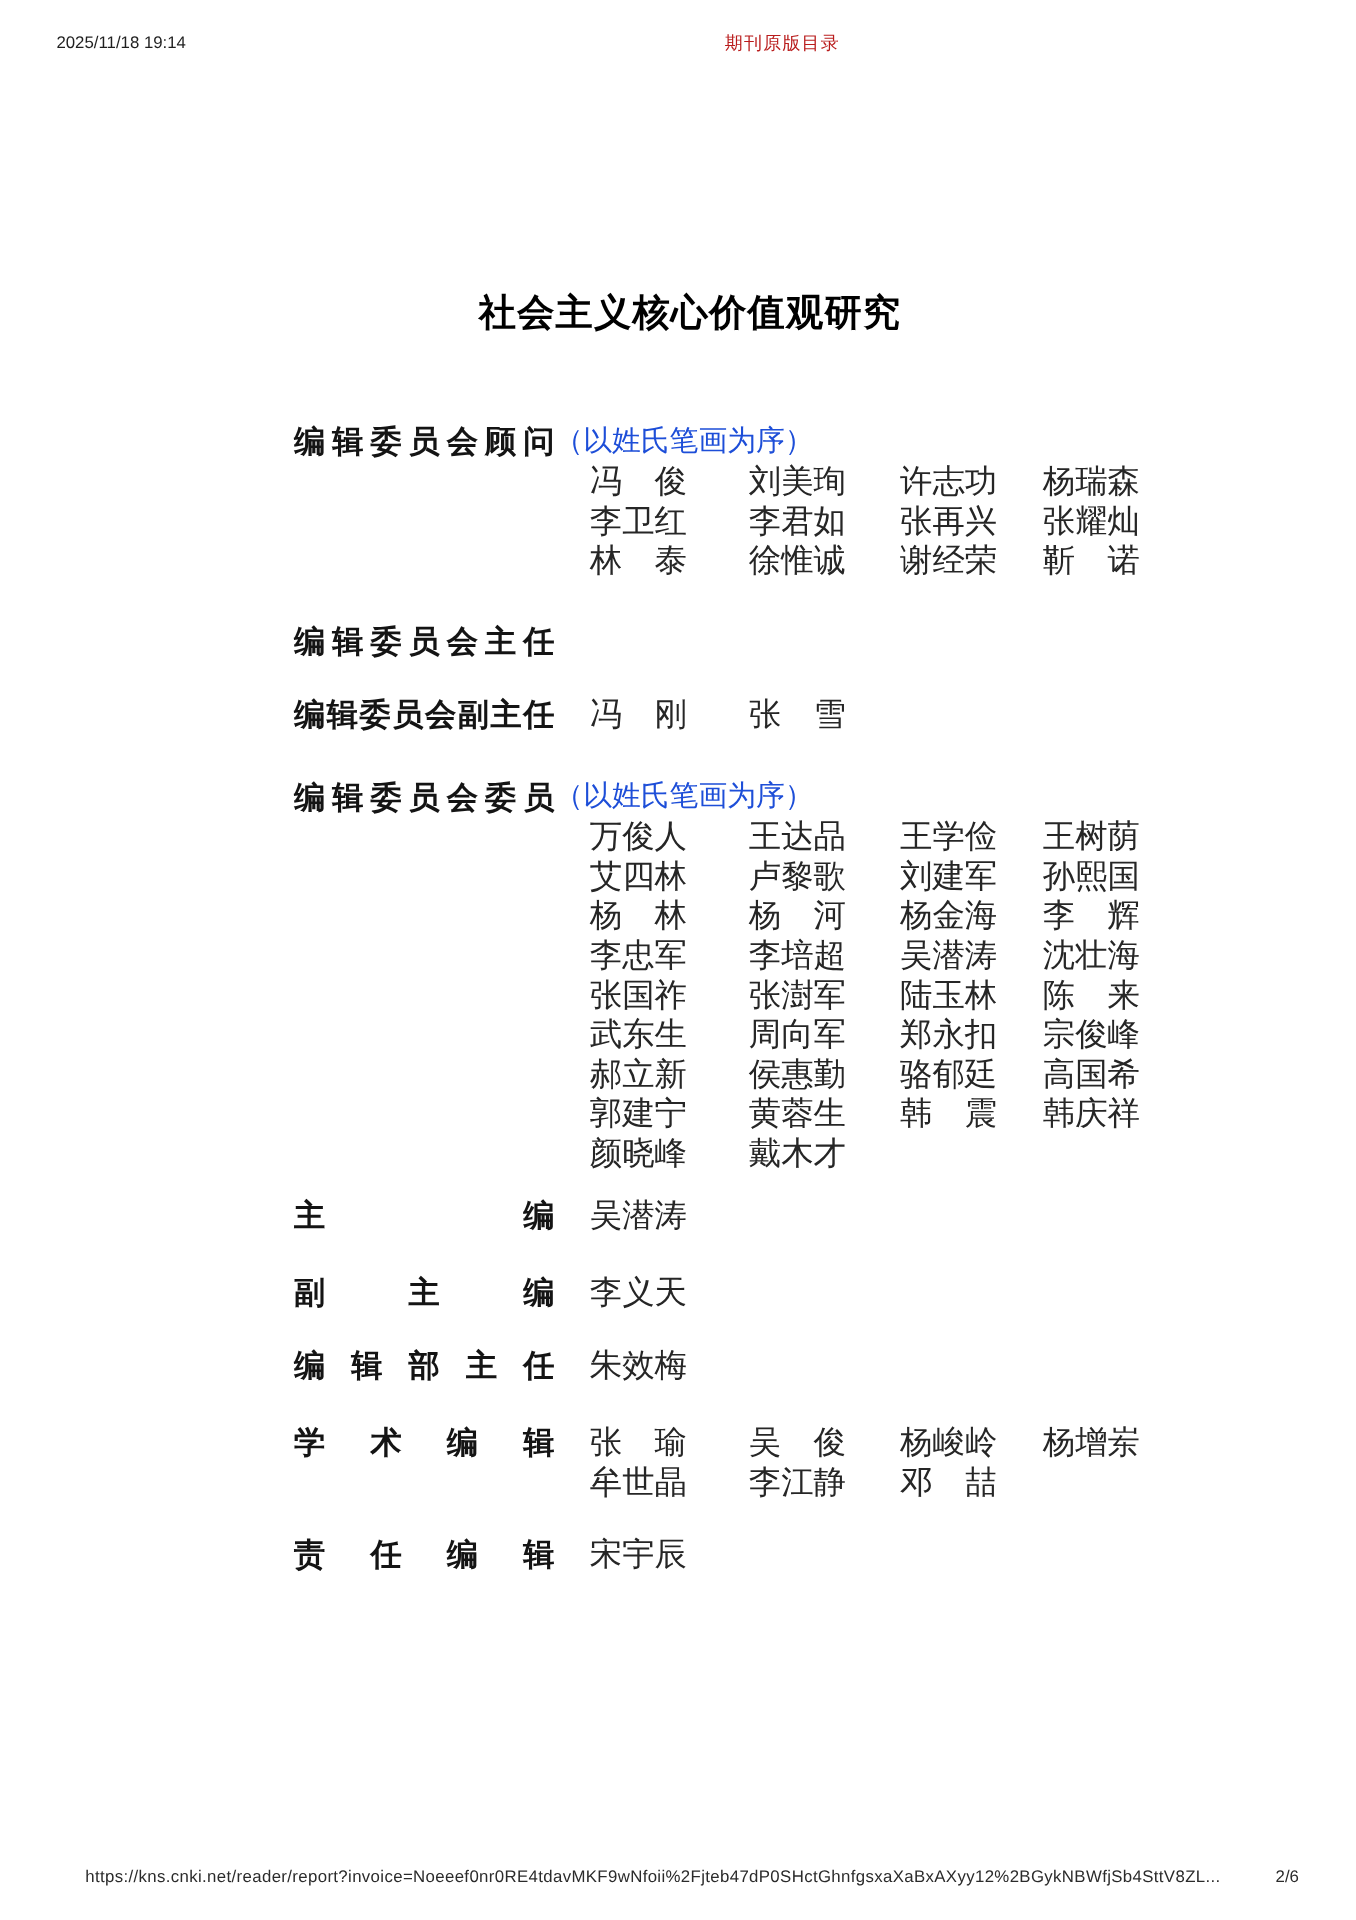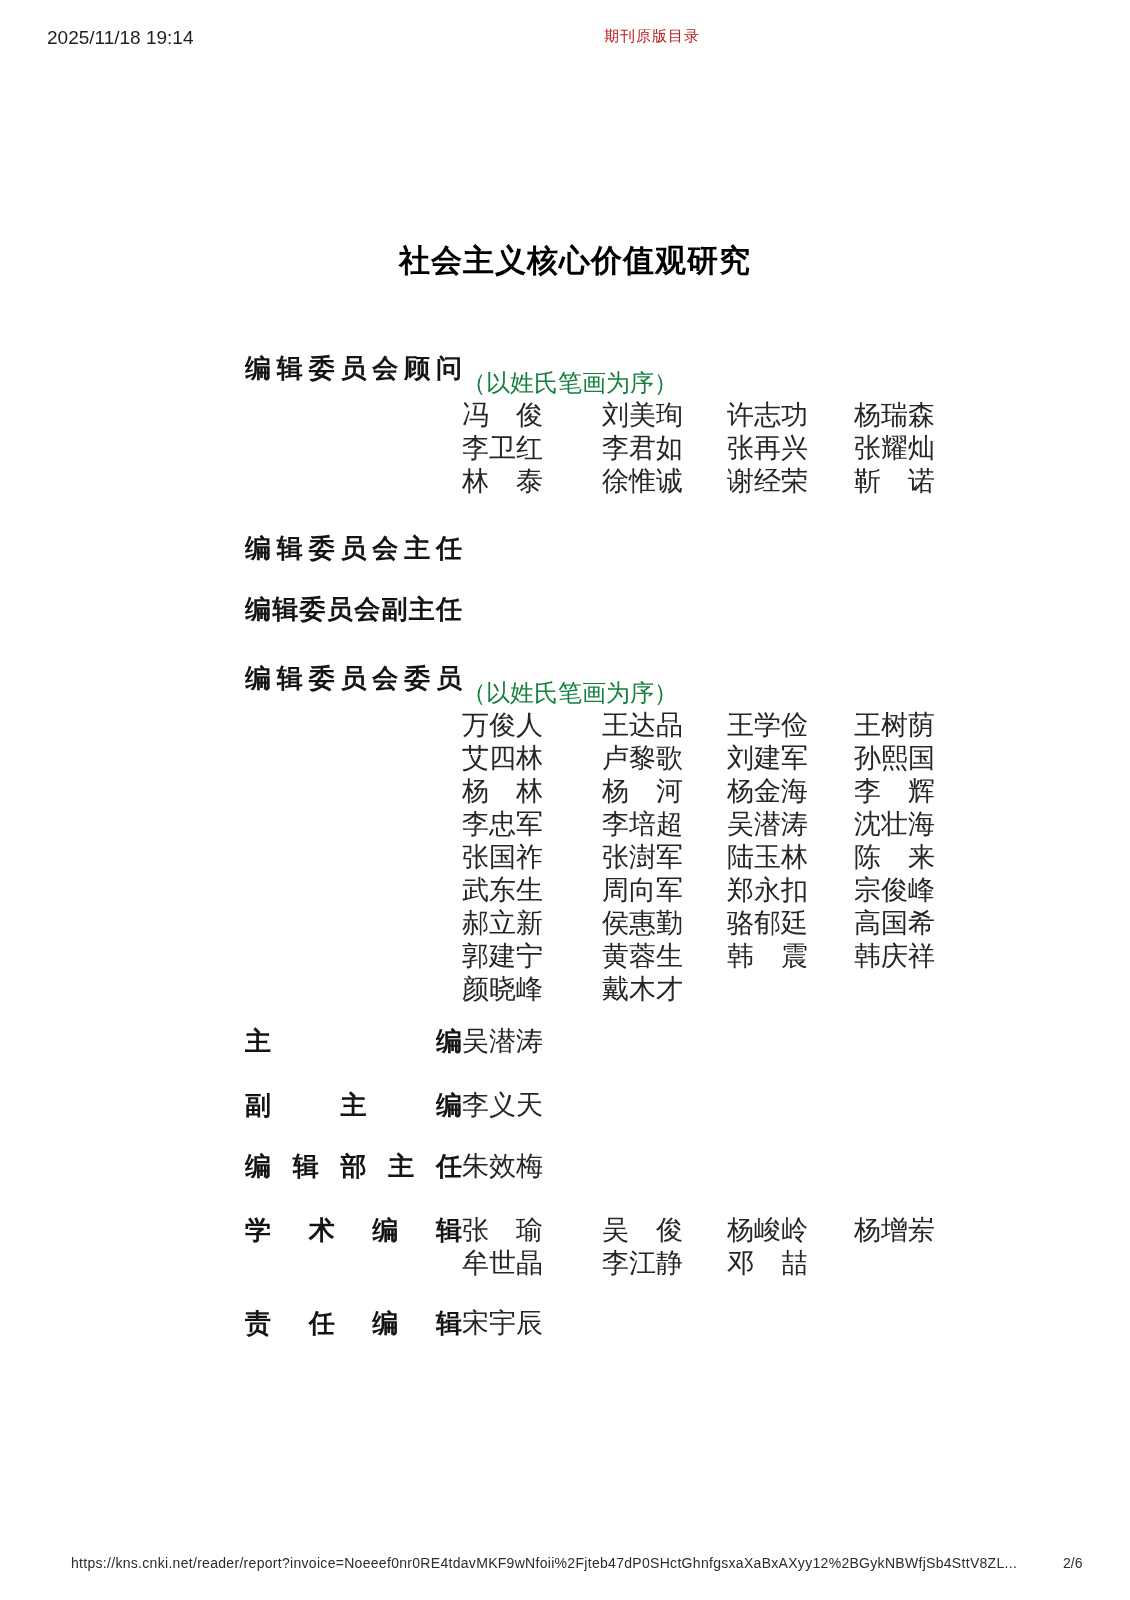--- a/index.html
+++ b/index.html
@@ -6,7 +6,7 @@
   body{width:1130px;height:1600px;position:relative;font-family:"Liberation Sans",sans-serif;}
   .page{position:absolute;inset:0;background:#ffffff;overflow:hidden;}
 
-  .hdr-ts{position:absolute;left:47px;top:27px;font-size:19px;color:#1f1f1f;}
+  .hdr-ts{position:absolute;left:47px;top:27px;font-size:14px;color:#1f1f1f;}
   .hdr-title{position:absolute;left:604px;top:27px;font-size:15px;color:#b91c1c;letter-spacing:1px;}
 
   .jtitle{position:absolute;left:0;right:0;top:240px;margin:0;text-align:center;

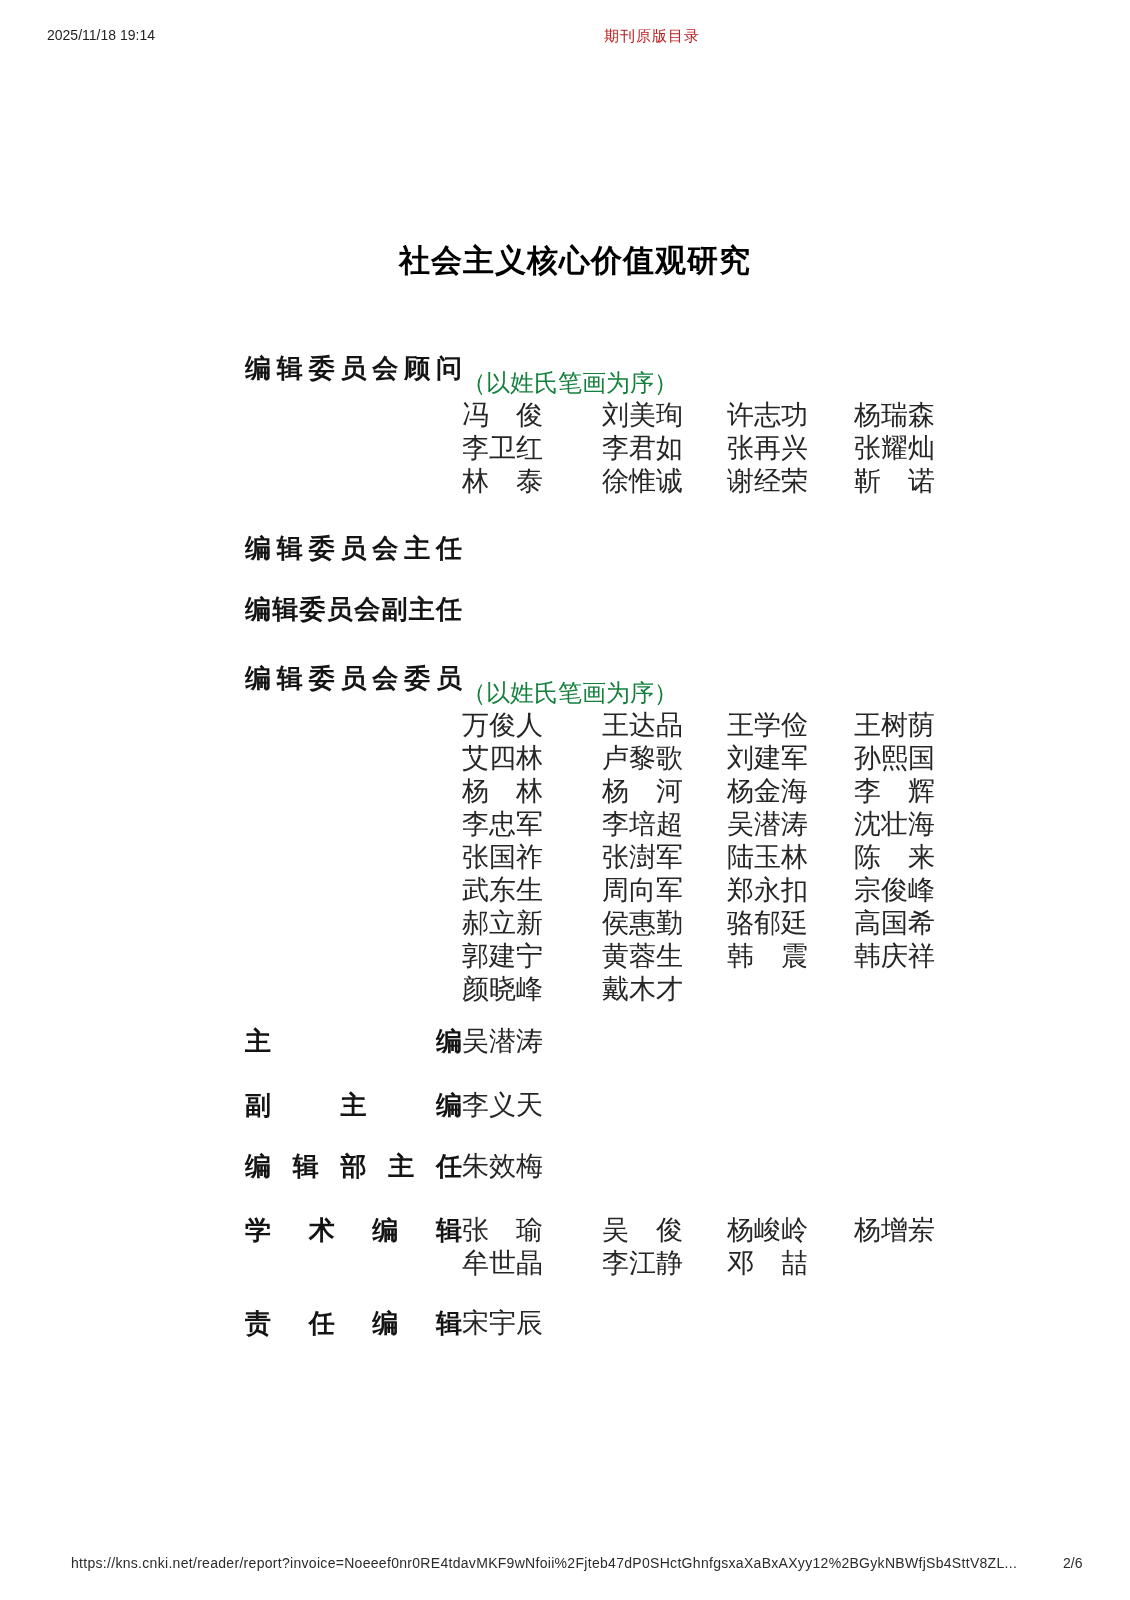--- a/index.html
+++ b/index.html
@@ -22,7 +22,7 @@
           font-family:"Liberation Sans",sans-serif;font-weight:700;font-size:26px;
           line-height:33px;color:#141414;}
   .sbody{flex:1;}
-  .note{font-family:Liberation Sans, sans-serif;font-size:24px;line-height:33px;color:#15803d;margin-top:14px;}
+  .note{font-family:Liberation Serif, serif;font-size:24px;line-height:33px;color:#1d4ed8;}
   .ngrid{display:grid;grid-template-columns:140px 125px 127px auto;}
   .nm{font-family:"Liberation Serif",serif;font-size:27px;line-height:33px;color:#262626;}
 

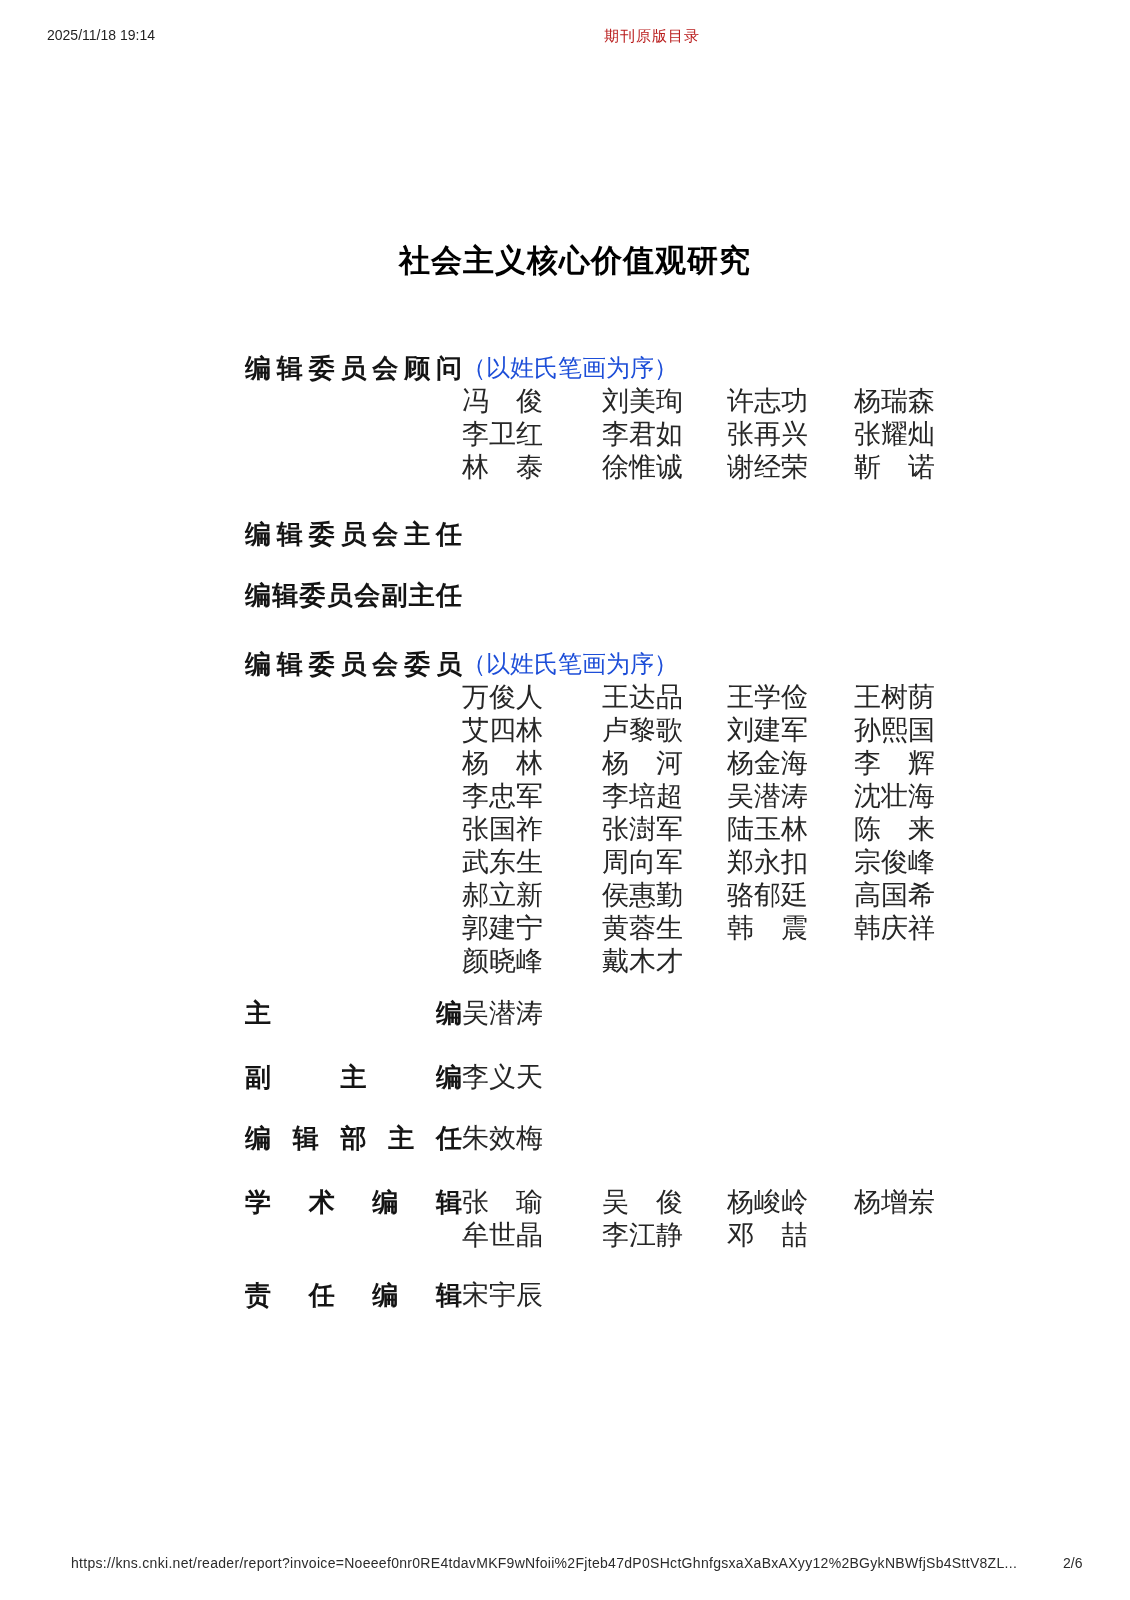--- a/index.html
+++ b/index.html
@@ -24,7 +24,7 @@
   .sbody{flex:1;}
   .note{font-family:Liberation Serif, serif;font-size:24px;line-height:33px;color:#1d4ed8;}
   .ngrid{display:grid;grid-template-columns:140px 125px 127px auto;}
-  .nm{font-family:"Liberation Serif",serif;font-size:27px;line-height:33px;color:#262626;}
+  .nm{font-family:"Liberation Serif",serif;font-size:27px;line-height:33px;color:#262626;text-align:center;}
 
   .ftr-url{position:absolute;left:47px;top:1555px;font-size:14px;letter-spacing:.3px;color:#2b2b2b;margin-left:24px;}
   .ftr-page{position:absolute;left:1063px;top:1555px;font-size:14px;color:#2b2b2b;}

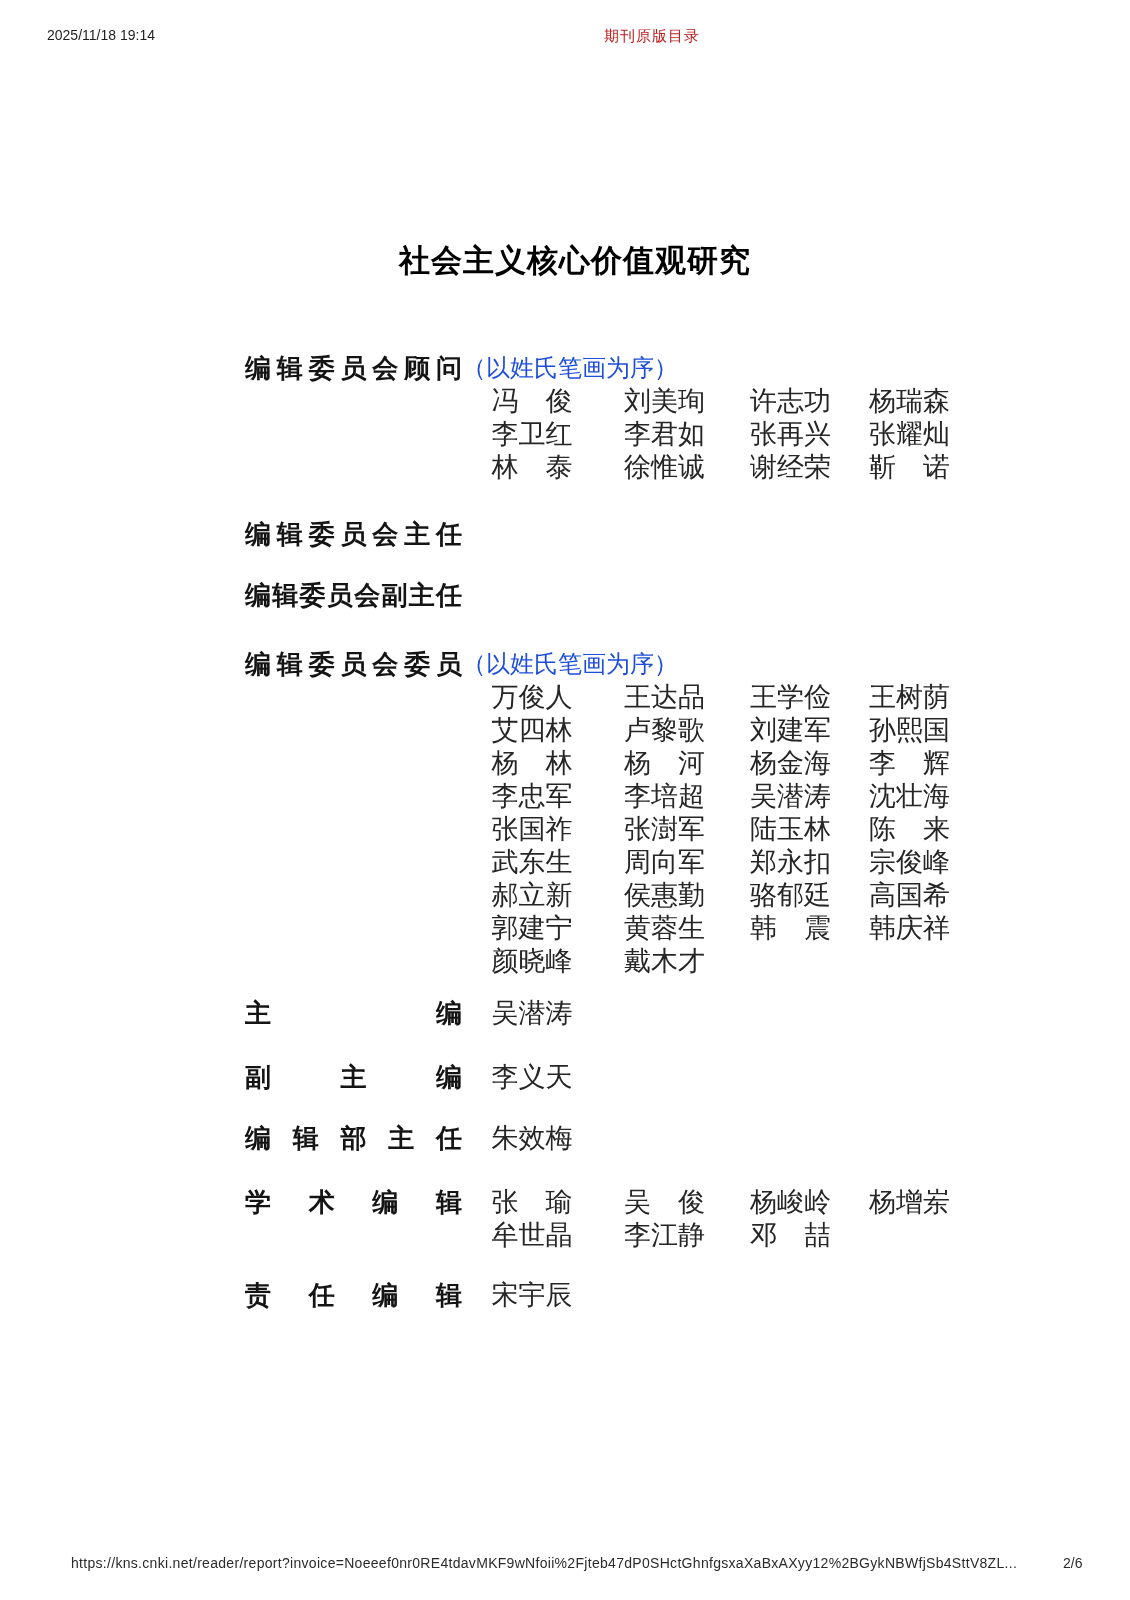--- a/index.html
+++ b/index.html
@@ -93,6 +93,12 @@
           <span>主</span>
           <span>任</span>
         </div>
+      <div class="sbody">
+        <div class="ngrid">
+          <div class="nm">冯　刚</div>
+          <div class="nm">张　雪</div>
+        </div>
+      </div>
     </div>
 
     <div class="sec mb19">

